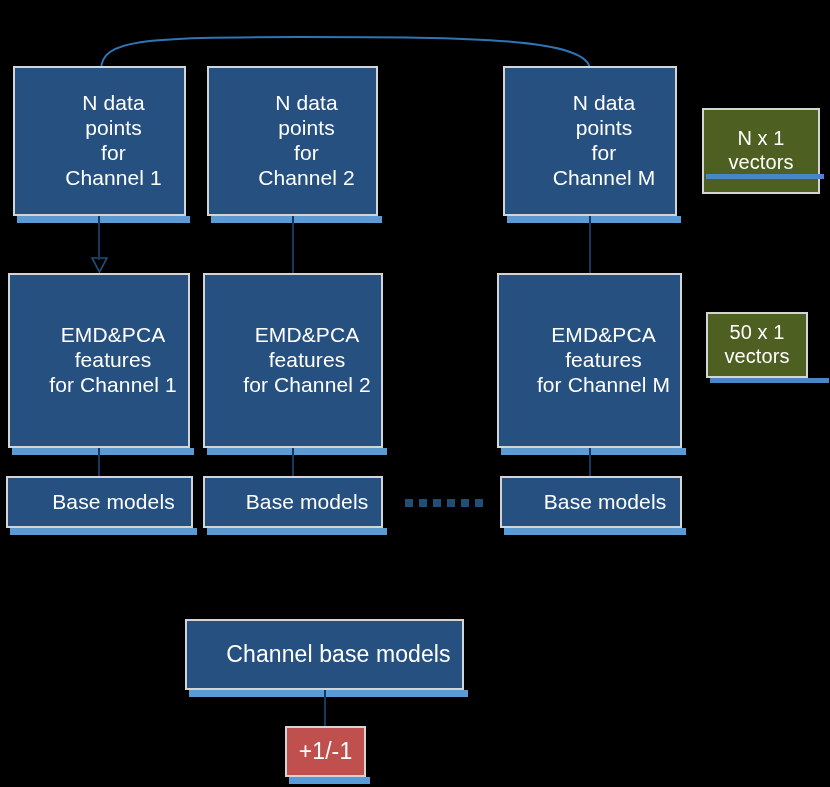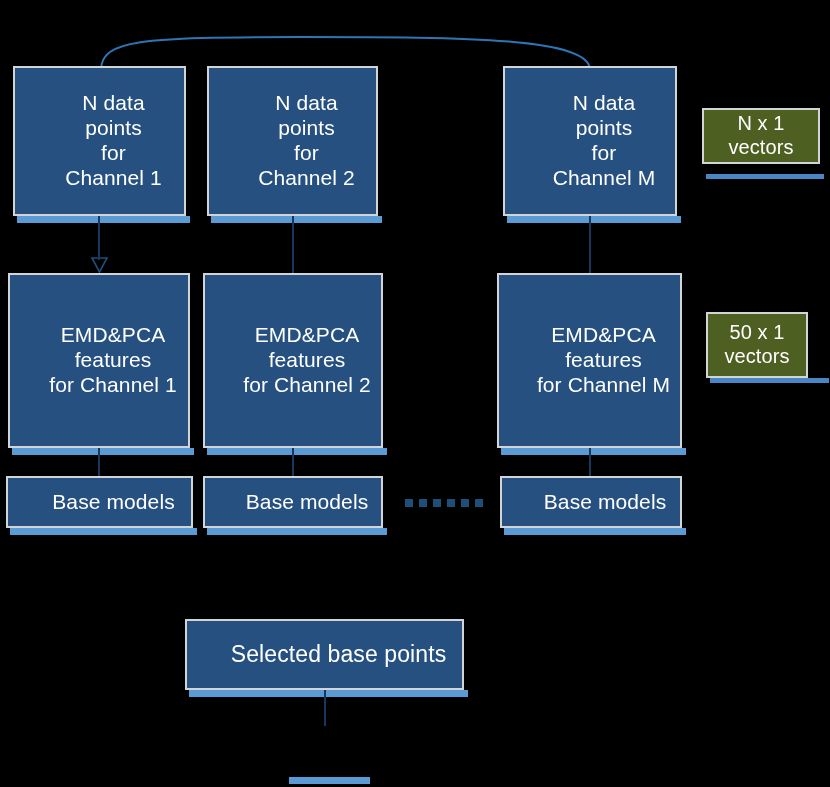--- a/index.html
+++ b/index.html
@@ -109,7 +109,7 @@
 Channel M</div>
   <div class="shadow-bar" style="left:507px; top:216px; width:174px;"></div>
 
-  <div class="node green" style="left:702px; top:108px; width:118px; height:56px; font-size:20px;">N x 1
+  <div class="node green" style="left:702px; top:108px; width:118px; height:86px; font-size:20px;">N x 1
 vectors</div>
   <div class="shadow-bar dim" style="left:706px; top:174px; width:118px; height:5px;"></div>
 

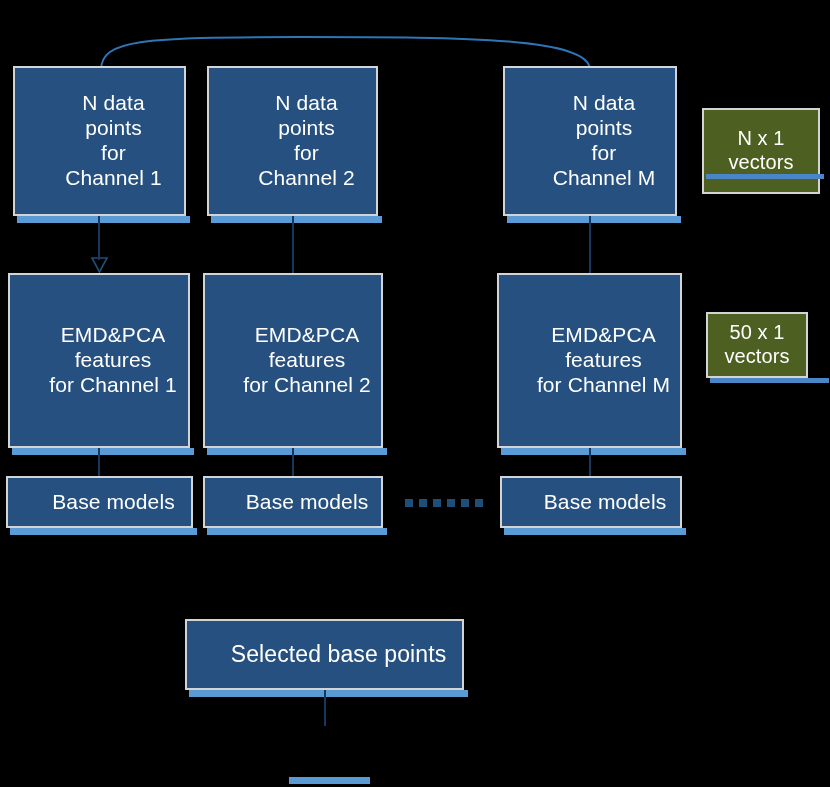--- a/index.html
+++ b/index.html
@@ -158,7 +158,7 @@
   <div class="node blue" style="left:500px; top:476px; width:182px; height:52px; font-size:21px;">Base models</div>
   <div class="shadow-bar" style="left:504px; top:528px; width:182px;"></div>
 
-  <div class="node blue" style="left:185px; top:619px; width:279px; height:71px; font-size:23px;">Selected base points</div>
+  <div class="node blue" style="left:185px; top:619px; width:279px; height:71px; font-size:23px;">Channel base models</div>
   <div class="shadow-bar" style="left:189px; top:690px; width:279px;"></div>
 
   <div class="vline" style="left:324px; top:690px; height:36px;"></div>

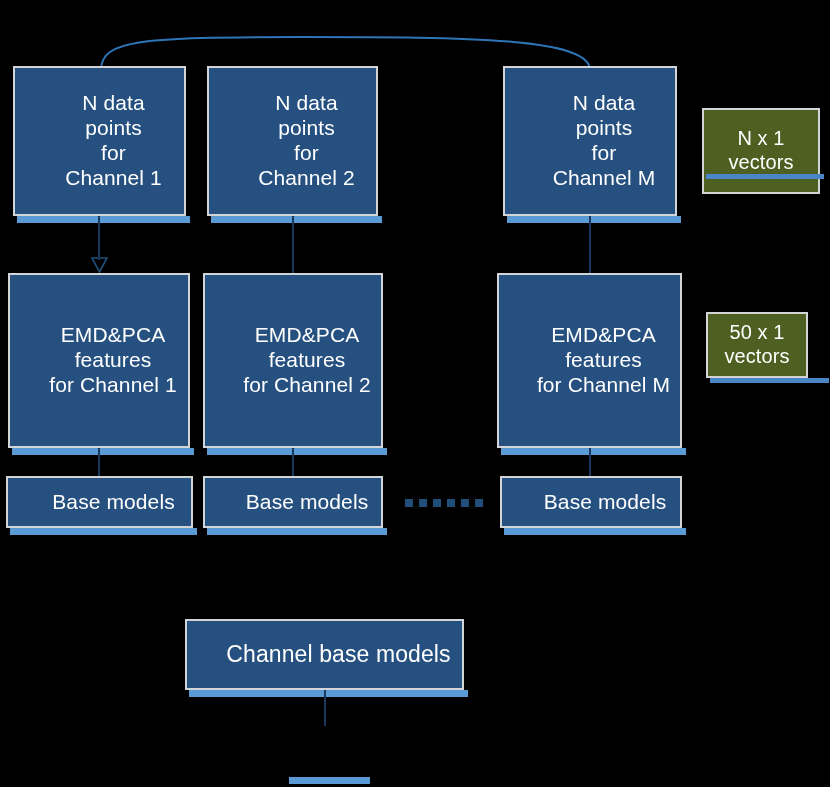--- a/index.html
+++ b/index.html
@@ -163,6 +163,7 @@
 
   <div class="vline" style="left:324px; top:690px; height:36px;"></div>
 
+  <div class="node red" style="left:285px; top:726px; width:81px; height:51px; font-size:23px;">+1/-1</div>
   <div class="shadow-bar" style="left:289px; top:777px; width:81px;"></div>
 
 </div>

